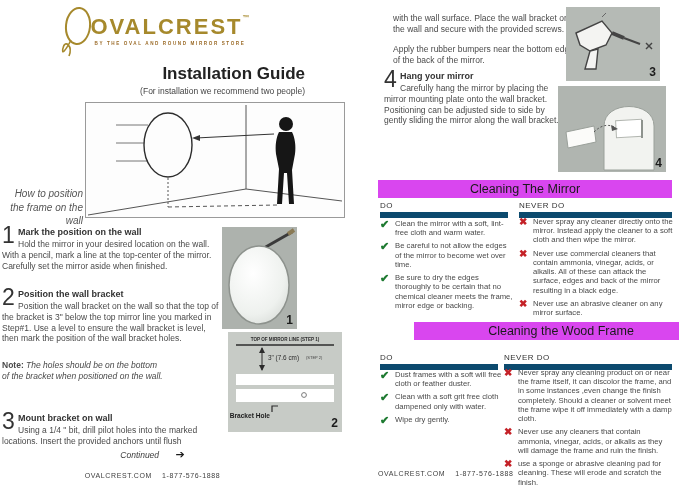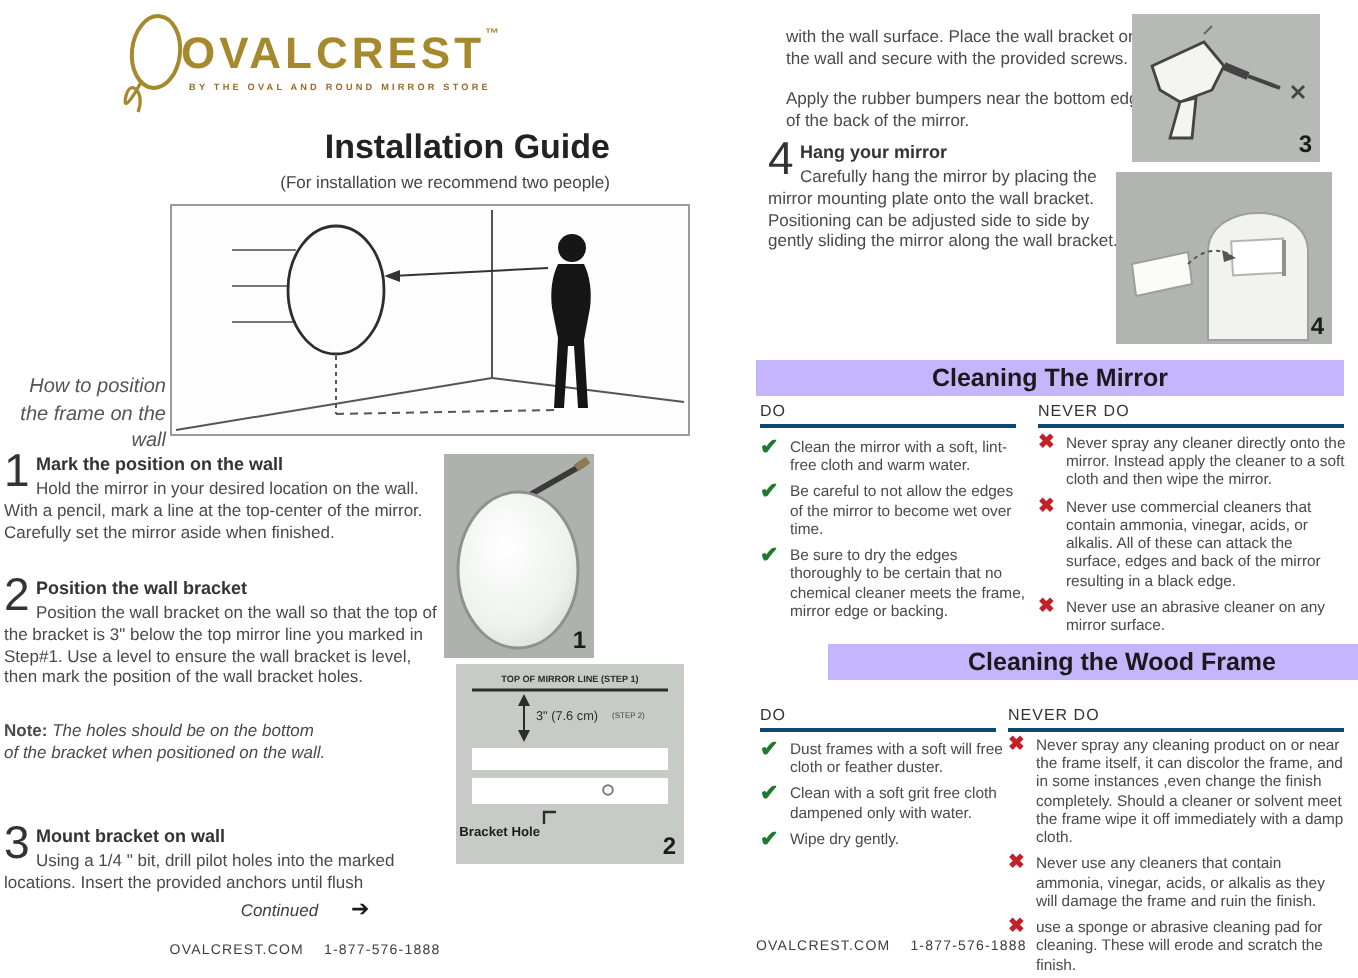--- a/index.html
+++ b/index.html
@@ -53,8 +53,8 @@
   .fig3 { left:566px; top:7px; width:94px; height:74px; background:#b5bab5; }
   .fig4 { left:558px; top:86px; width:108px; height:86px; background:#b0b5b0; }
 
-  .sec-header { position:absolute; left:378px; width:294px; height:18px; background:#c4b5fd;
-    text-align:center; font-size:12.5px; font-weight:bold; color:#1a1a1a; line-height:18px; }
+  .sec-header { position:absolute; left:378px; width:294px; height:18px; background:#d946ef;
+    text-align:center; font-size:12.5px; font-weight:normal; color:#1a1a1a; line-height:18px; }
   .hd-mirror { top:180px; }
   .hd-frame { top:322px;margin-left:36px; }
   .col-head { position:absolute; font-size:8px; letter-spacing:0.5px; color:#333; border-bottom:2px solid #0c4a6e; padding-bottom:2px; }

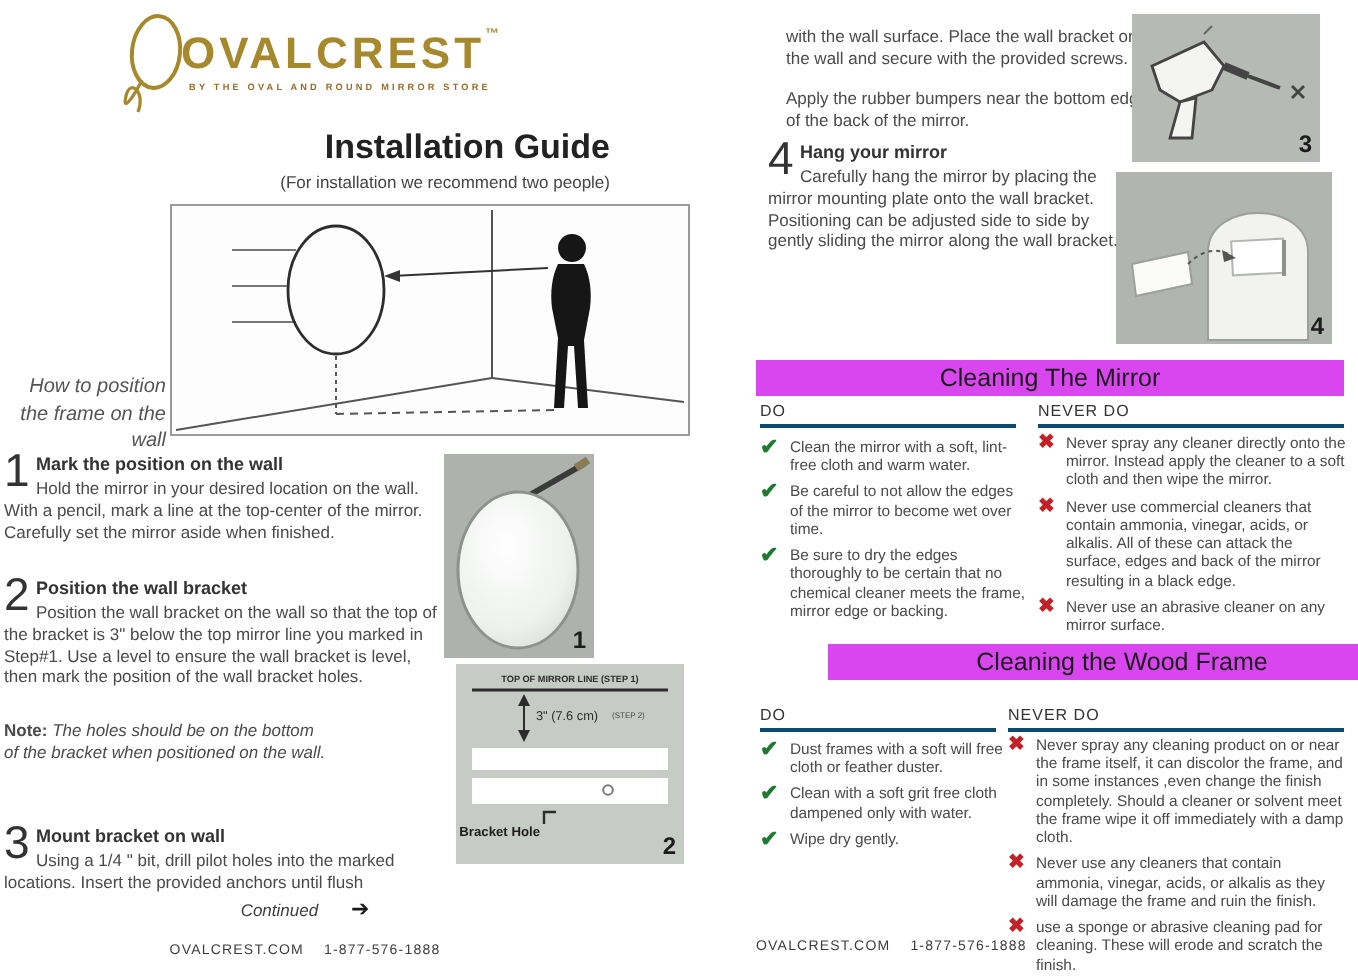--- a/index.html
+++ b/index.html
@@ -57,7 +57,7 @@
     text-align:center; font-size:12.5px; font-weight:normal; color:#1a1a1a; line-height:18px; }
   .hd-mirror { top:180px; }
   .hd-frame { top:322px;margin-left:36px; }
-  .col-head { position:absolute; font-size:8px; letter-spacing:0.5px; color:#333; border-bottom:2px solid #0c4a6e; padding-bottom:2px; }
+  .col-head { position:absolute; font-size:8px; letter-spacing:0.5px; color:#333; border-bottom:6px solid #0c4a6e; padding-bottom:2px; }
   .ch-mdo { left:380px; top:201px; width:128px; }
   .ch-mnd { left:519px; top:201px; width:153px; }
   .ch-fdo { left:380px; top:353px; width:118px; }

